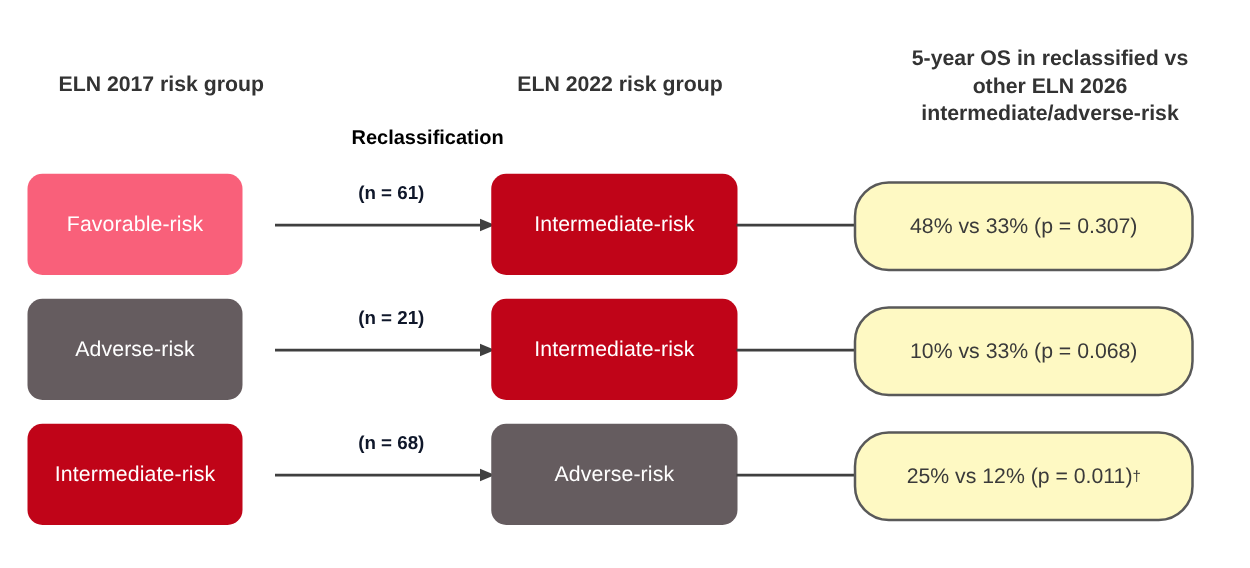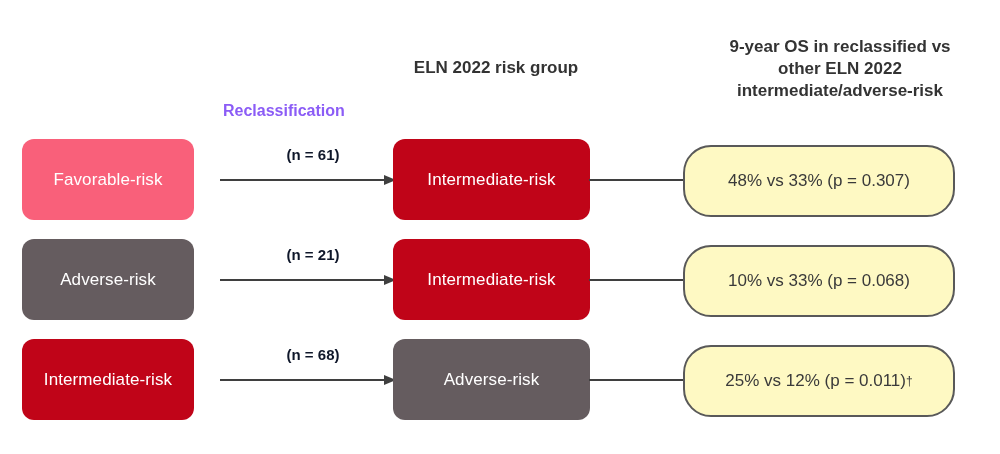--- a/index.html
+++ b/index.html
@@ -119,7 +119,7 @@
   <div class="col-header" id="hdr-eln2022">ELN 2022 risk group</div>
 
   <div class="col-header" id="hdr-os">
-    <div>9-year OS in reclassified vs</div>
+    <div>5-year OS in reclassified vs</div>
     <div>other ELN 2022</div>
     <div>intermediate/adverse-risk</div>
   </div>

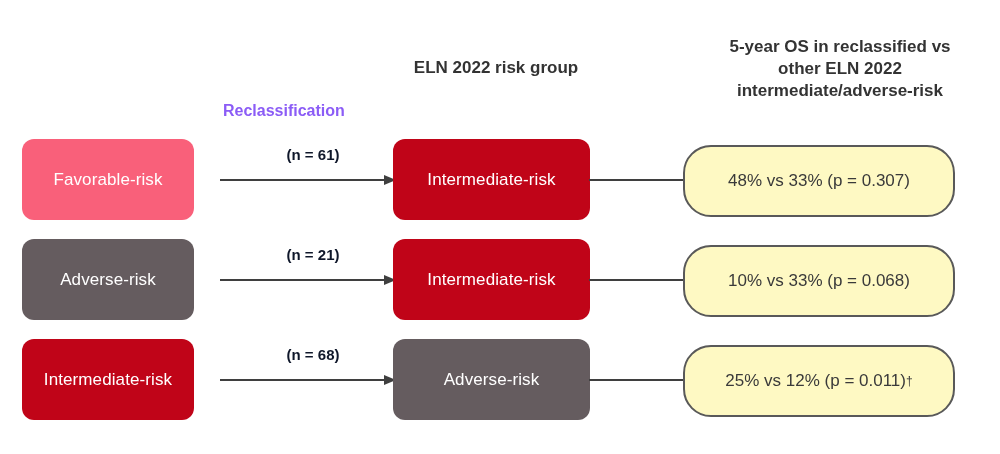--- a/index.html
+++ b/index.html
@@ -115,6 +115,7 @@
 
 <div id="canvas">
 
+  <div class="col-header" id="hdr-eln2017">ELN 2017 risk group</div>
 
   <div class="col-header" id="hdr-eln2022">ELN 2022 risk group</div>
 

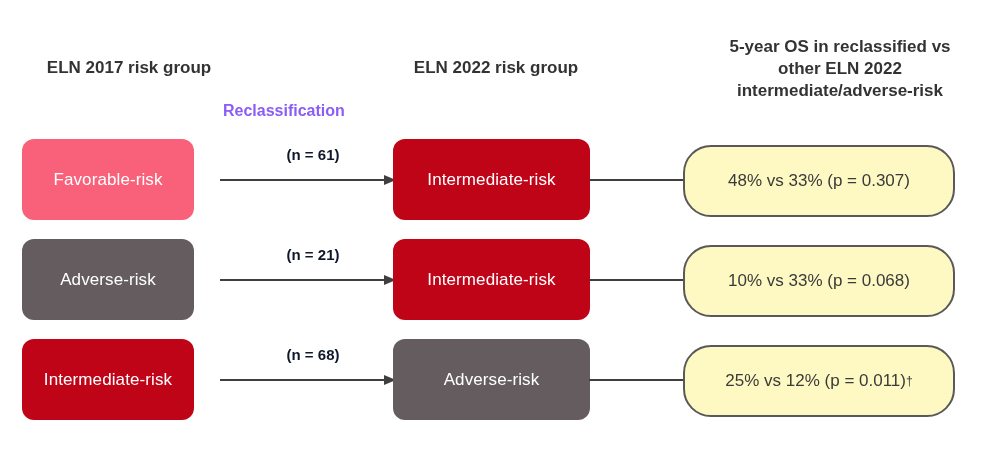--- a/index.html
+++ b/index.html
@@ -121,7 +121,7 @@
 
   <div class="col-header" id="hdr-os">
     <div>5-year OS in reclassified vs</div>
-    <div>other ELN 2022</div>
+    <div>other ELN 2026</div>
     <div>intermediate/adverse-risk</div>
   </div>
 

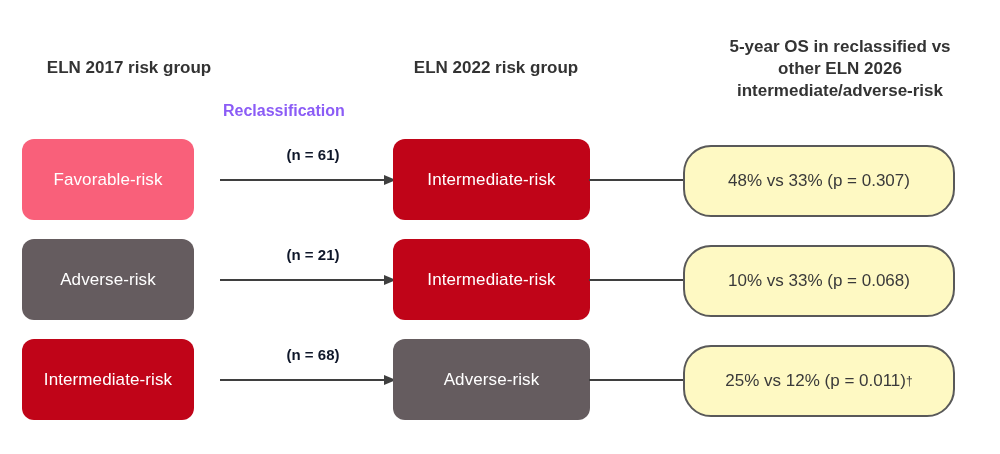--- a/index.html
+++ b/index.html
@@ -35,9 +35,9 @@
   .sub-header {
     position: absolute;
     font-weight: bold;
-    color: #8b5cf6;
+    color: #000000;
     font-size: 16px;
-    text-align: left;
+    text-align: right;
     left: 223px;
     top: 102px;
     width: 180px;

